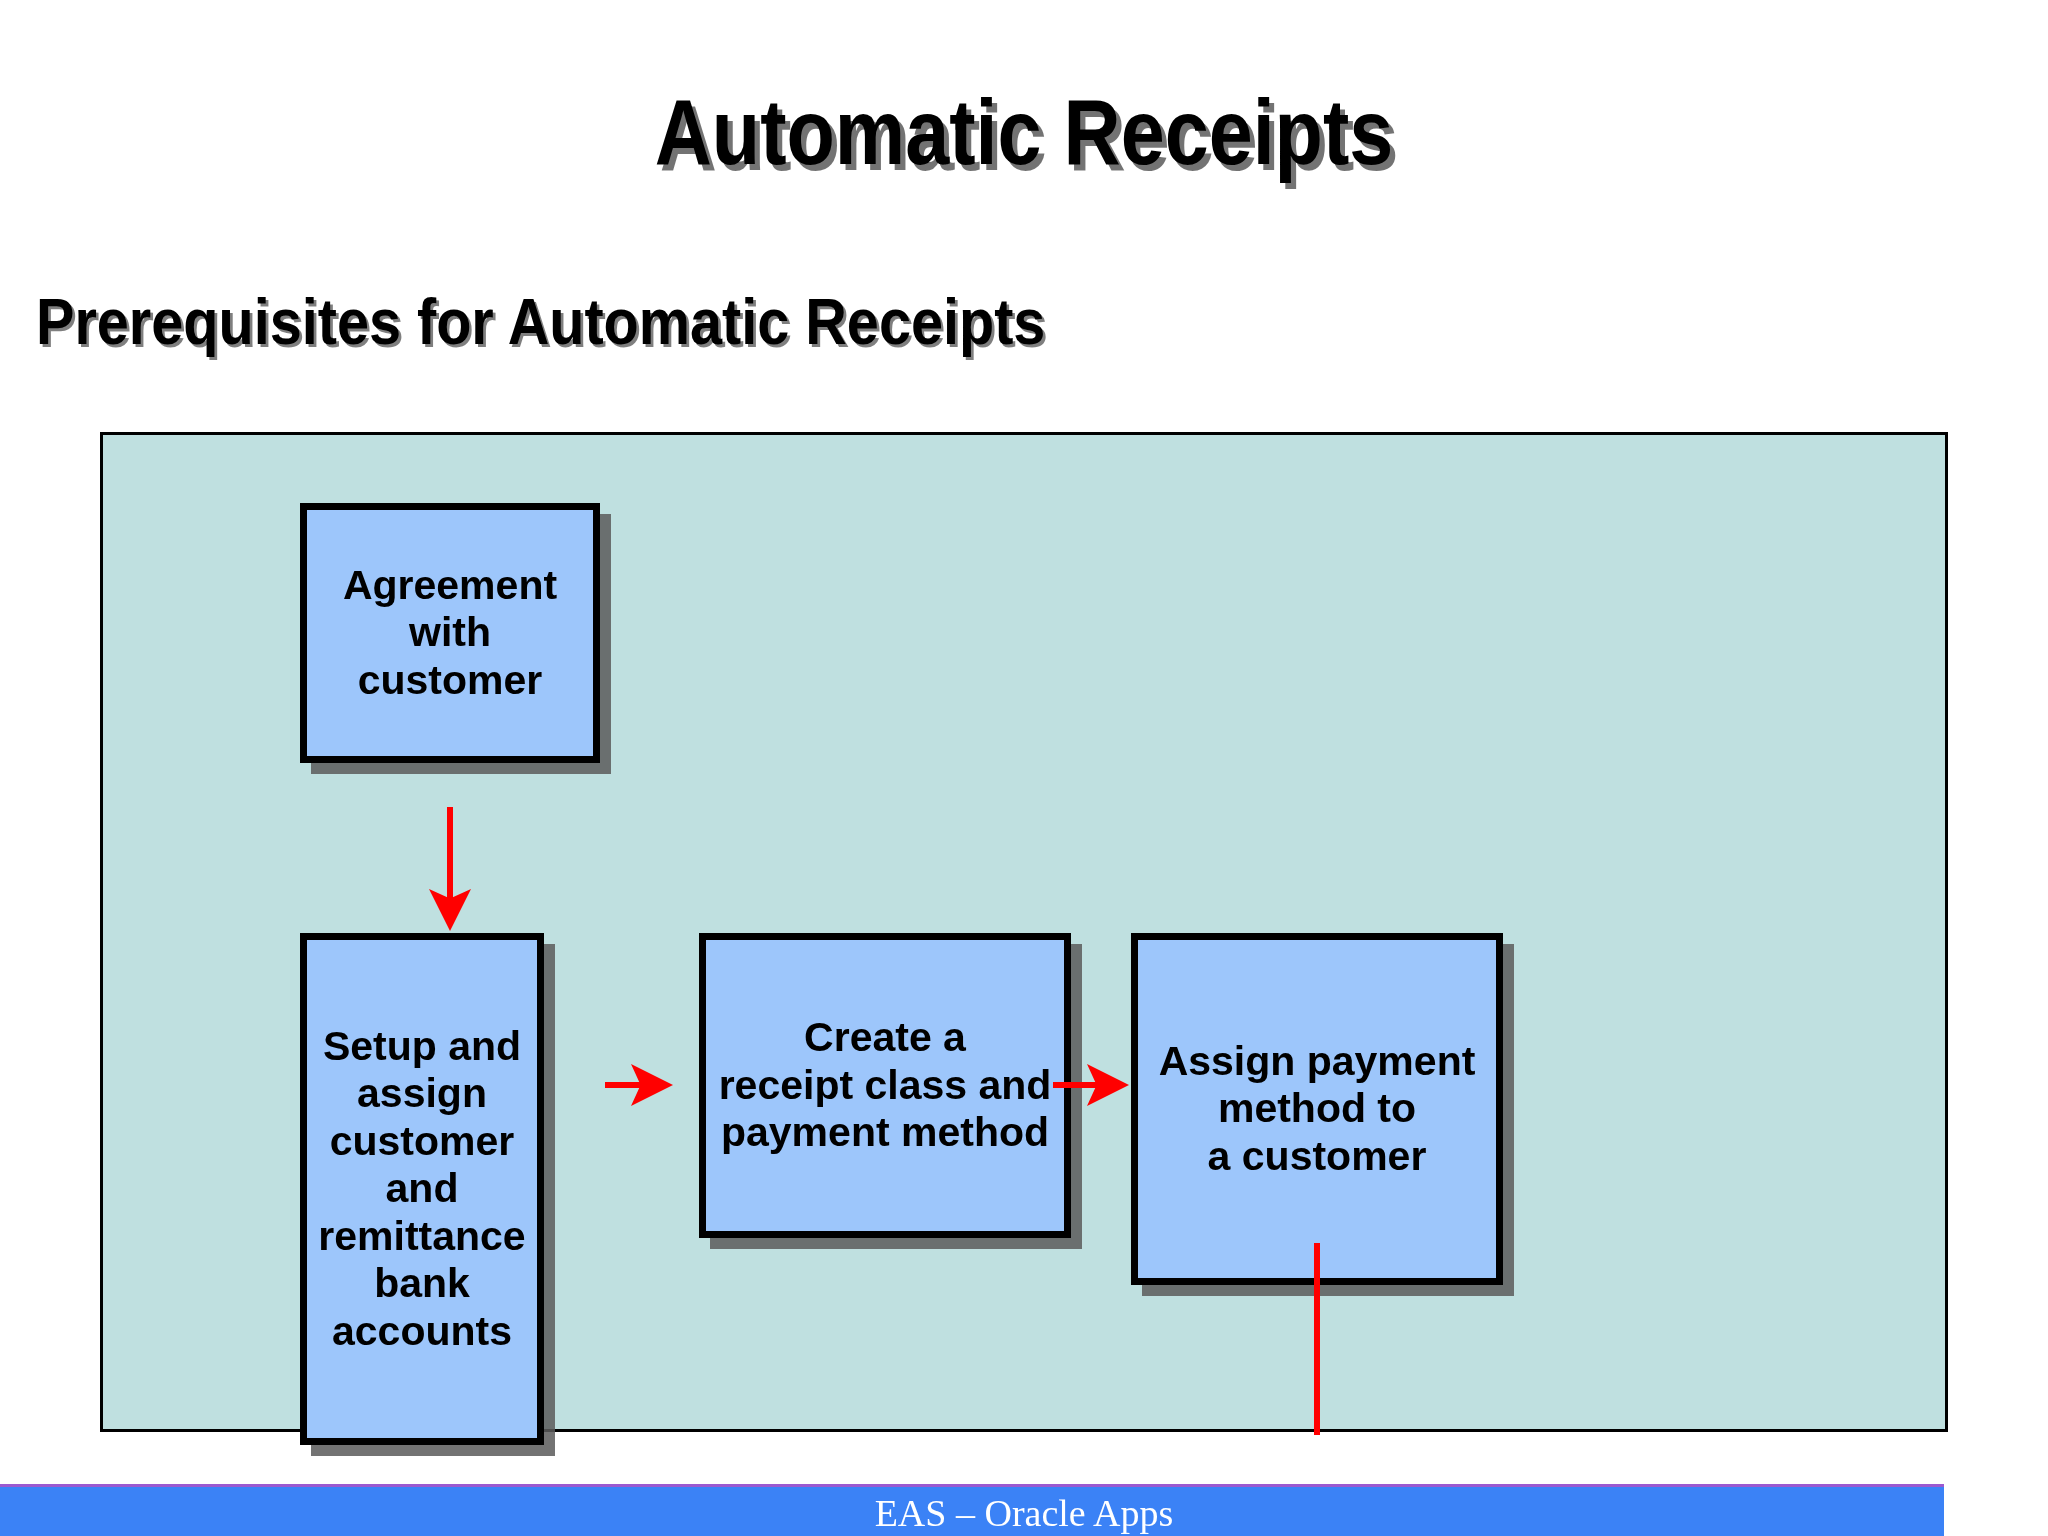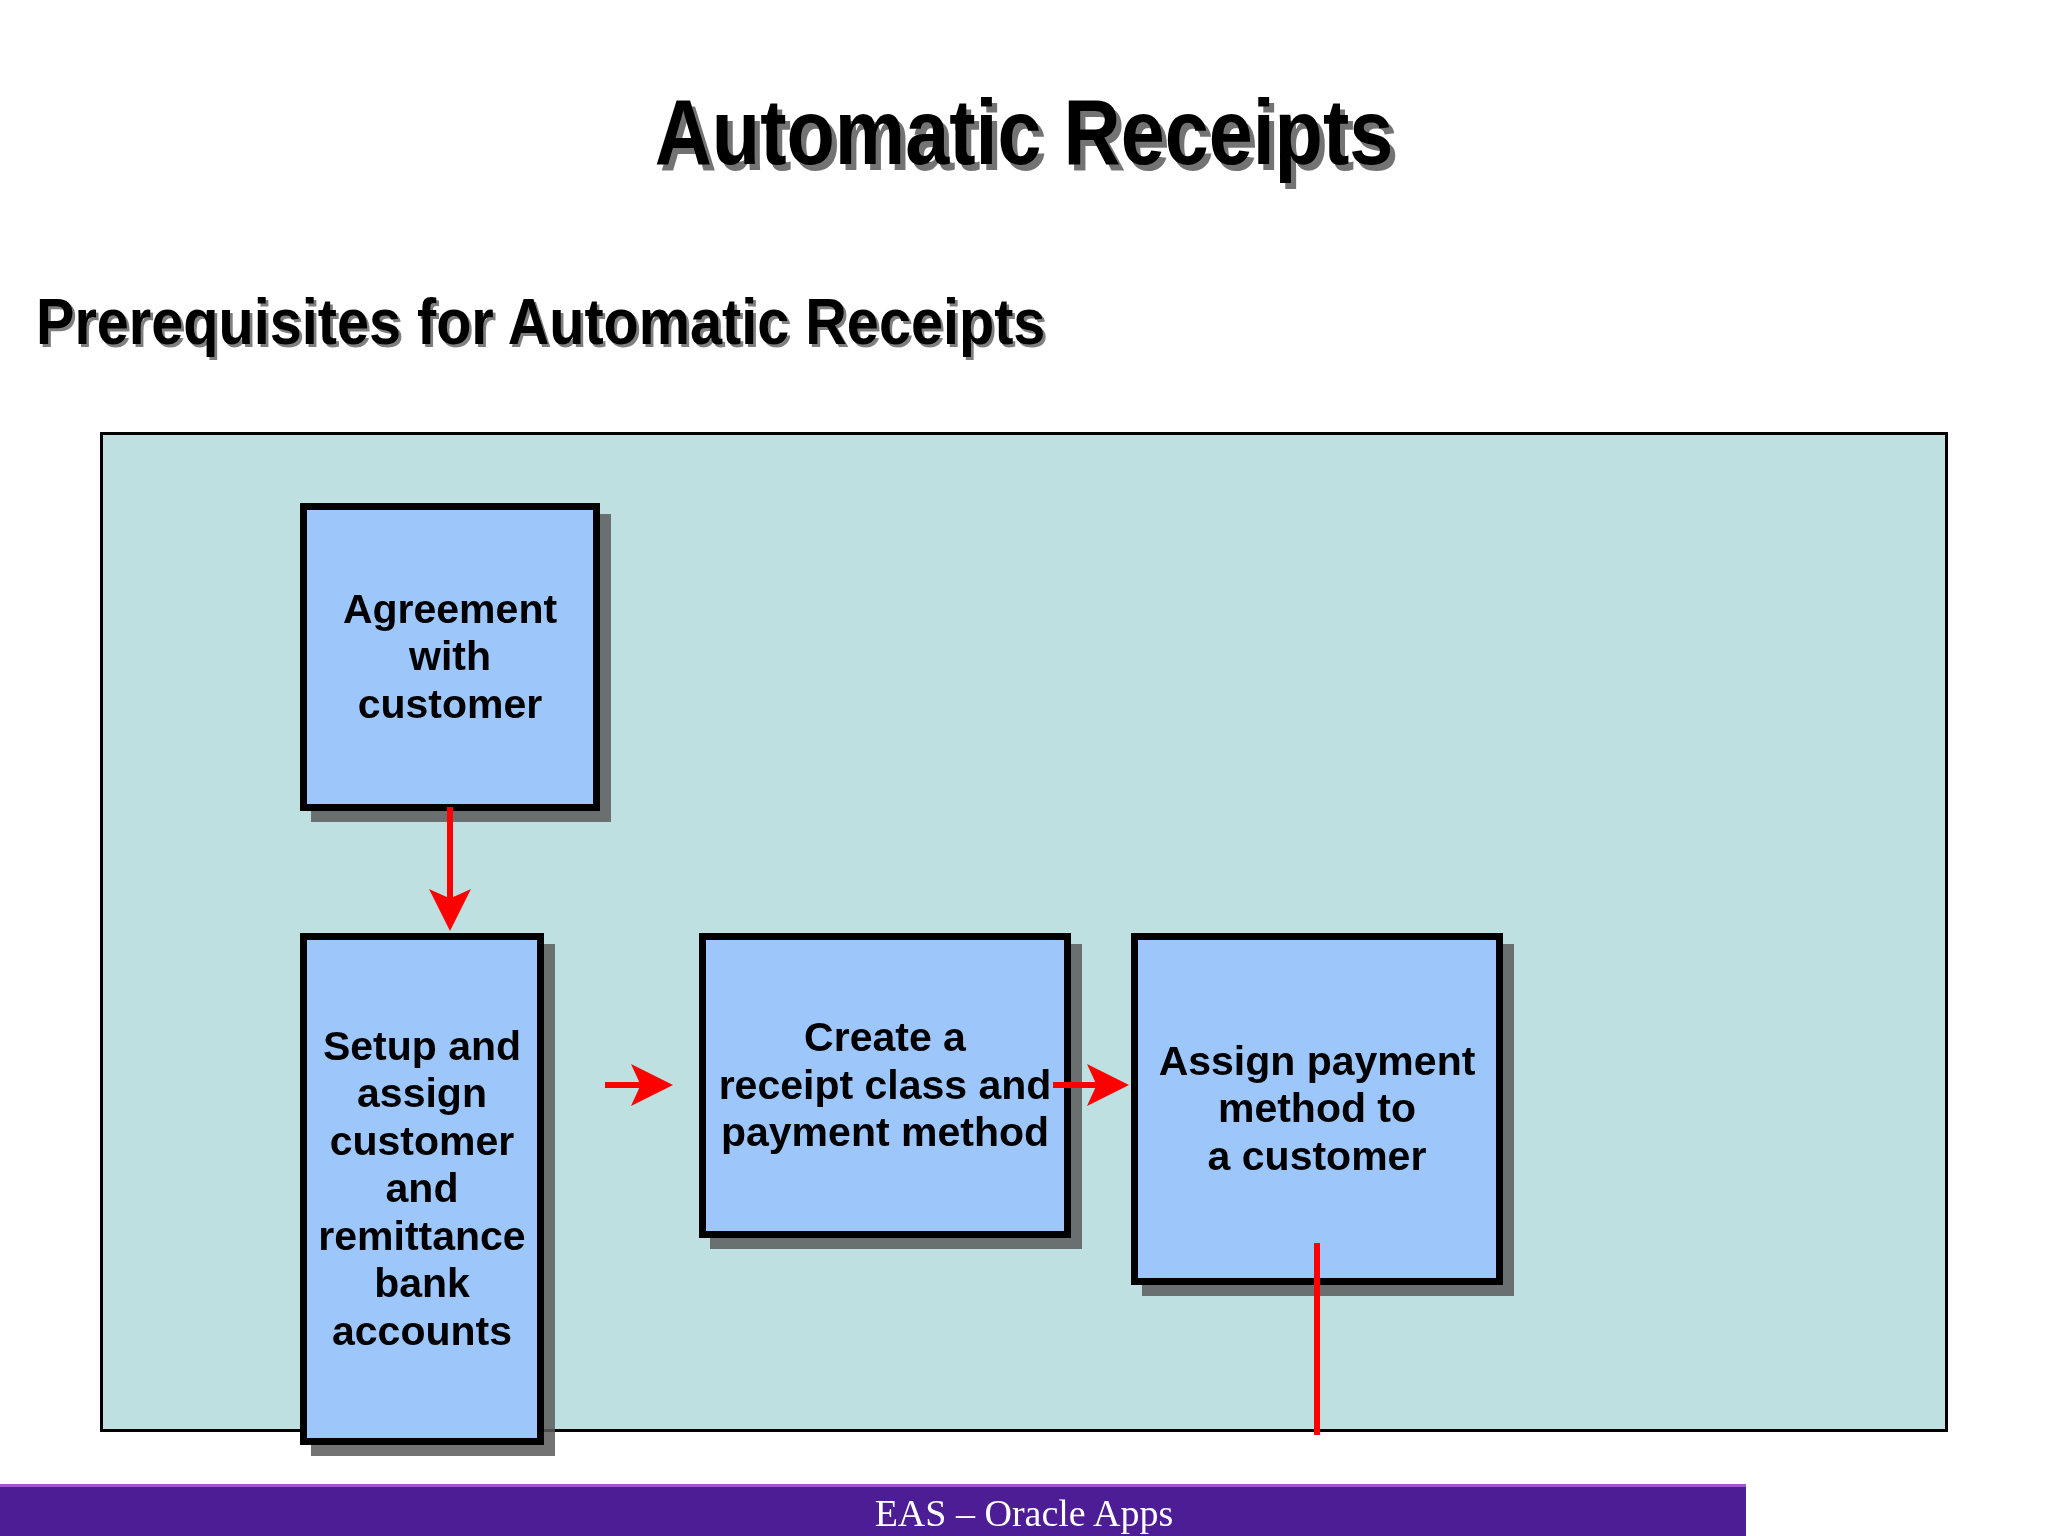--- a/index.html
+++ b/index.html
@@ -83,7 +83,7 @@
     white-space: pre-line;
   }
 
-  #box-agreement   { left: 197px; top: 68px;  width: 300px; height: 308px; }
+  #box-agreement   { left: 197px; top: 68px;  width: 300px; height: 260px; }
   #box-setup       { left: 197px; top: 498px; width: 244px; height: 512px; }
   #box-receiptclass{ left: 572px; top: 498px; width: 372px; height: 305px; margin-left: 24px; }
   #box-assign      { left: 1028px;top: 498px; width: 372px; height: 352px; }

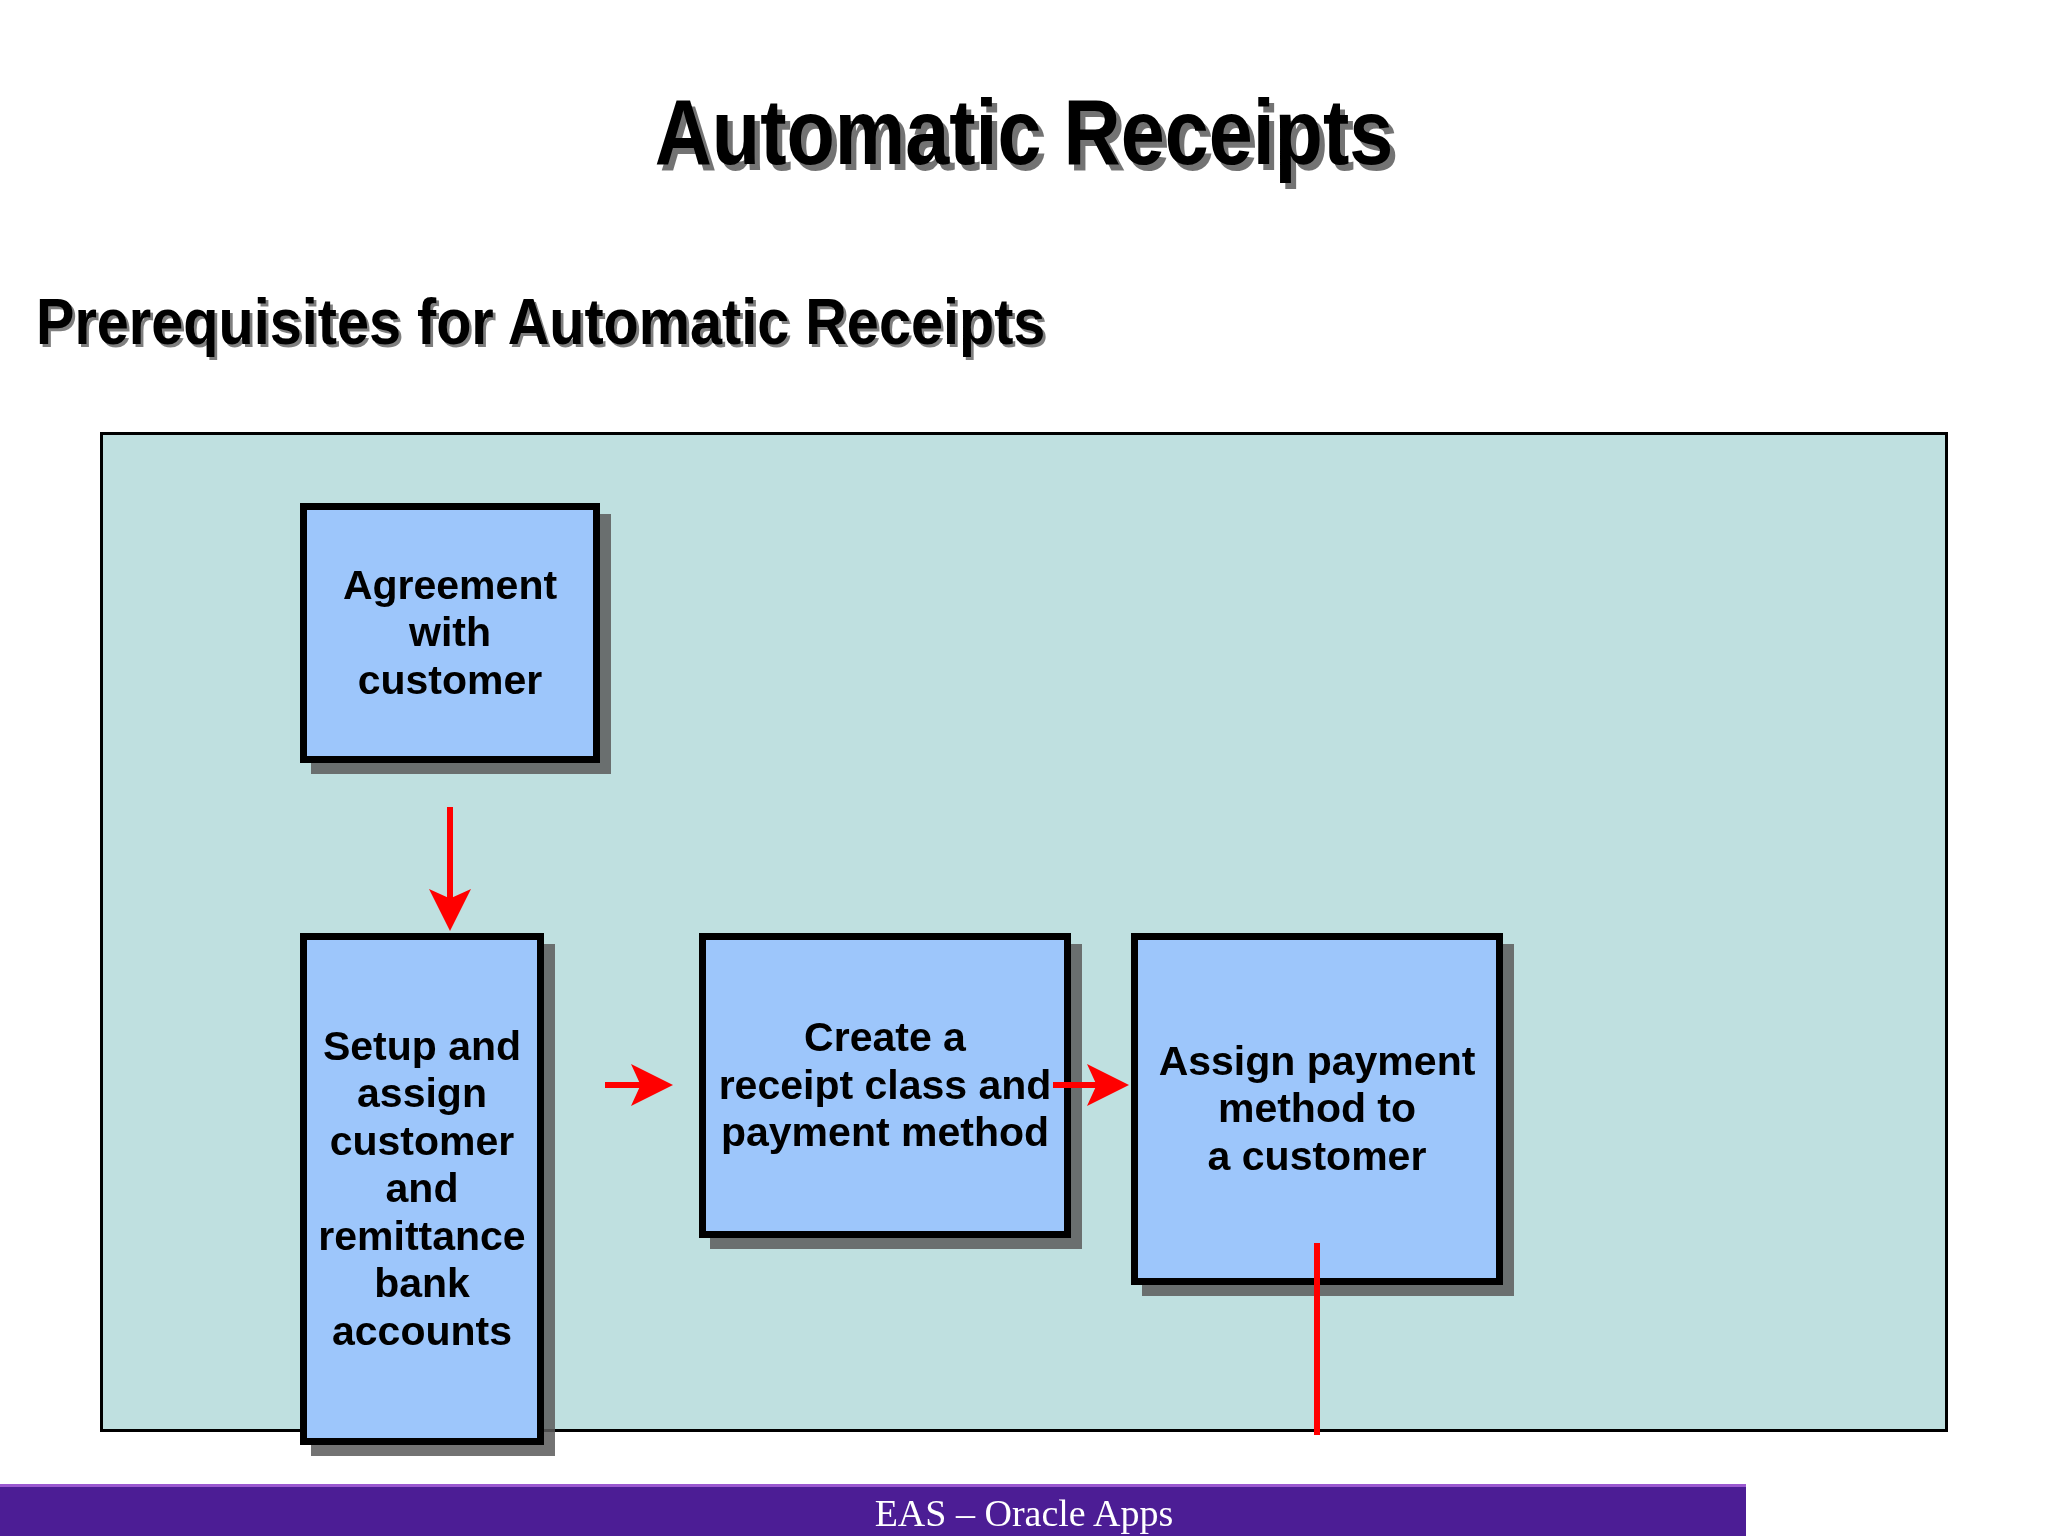--- a/index.html
+++ b/index.html
@@ -104,9 +104,9 @@
     position: absolute;
     left: 0;
     top: 1484px;
-    width: 1746px;
+    width: 1944px;
     height: 52px;
-    background: #4c1d95;
+    background: #3b82f6;
     border-top: 3px solid #9b59d0;
     box-sizing: border-box;
   }

